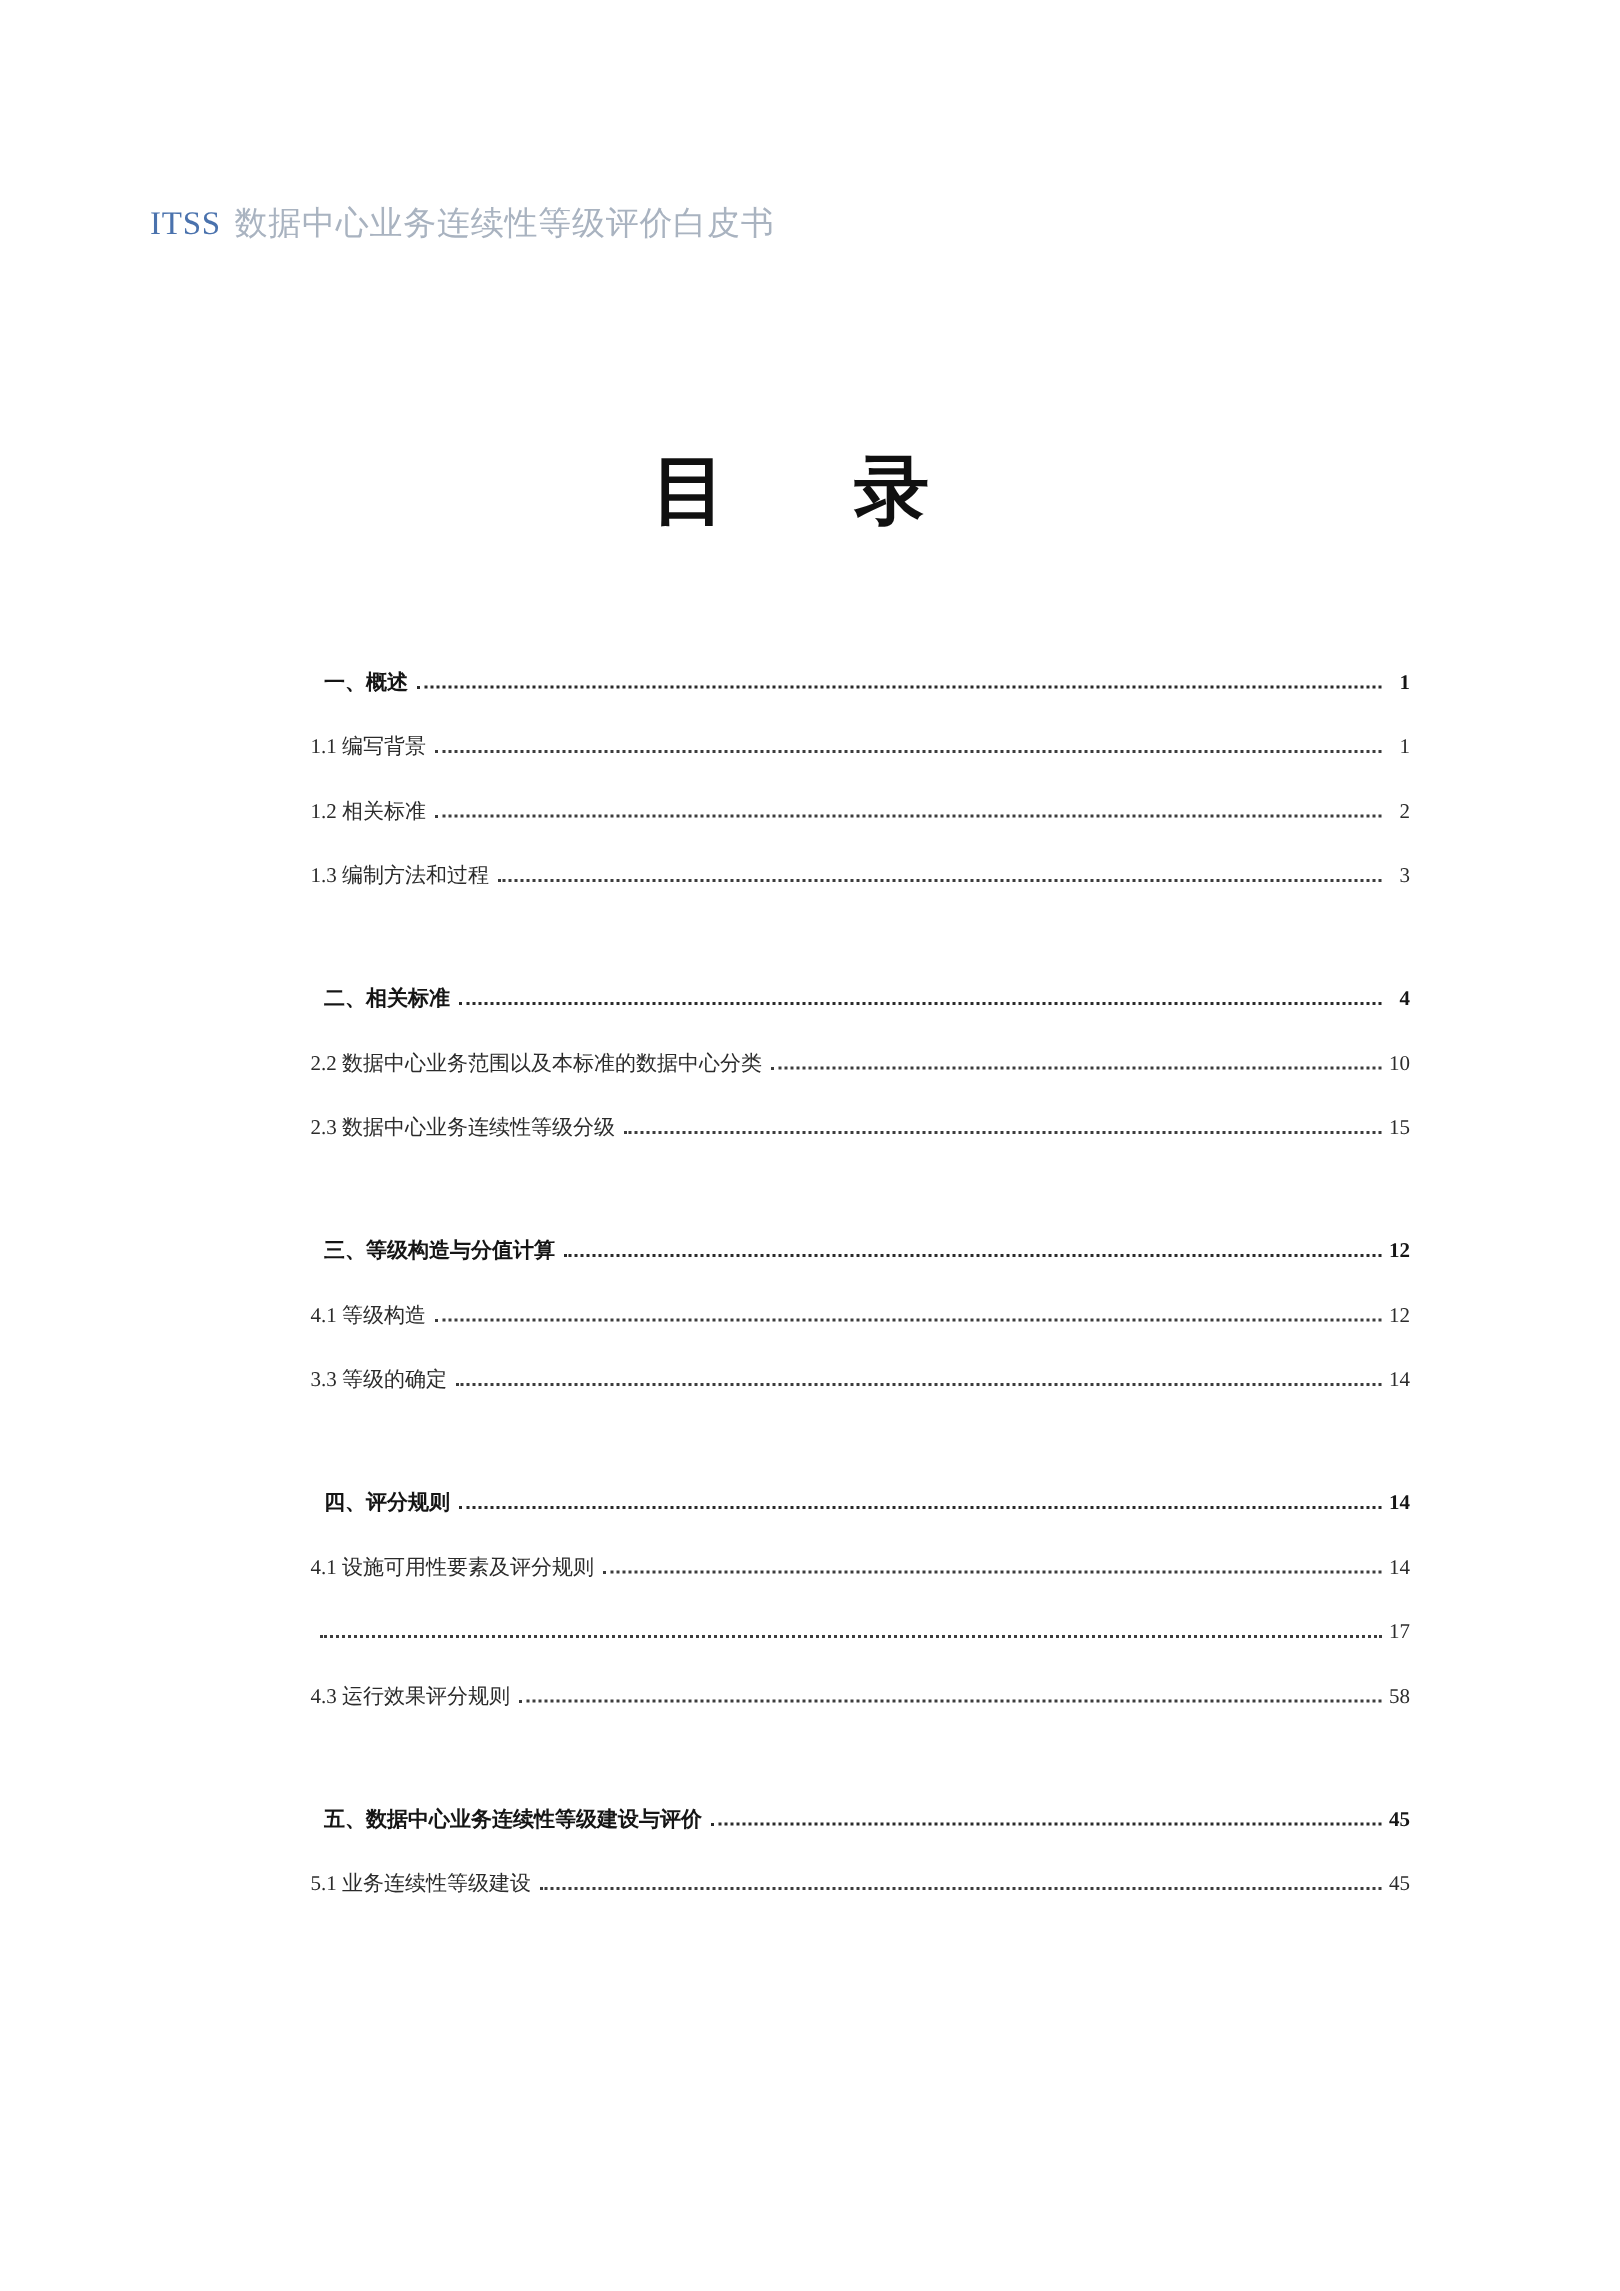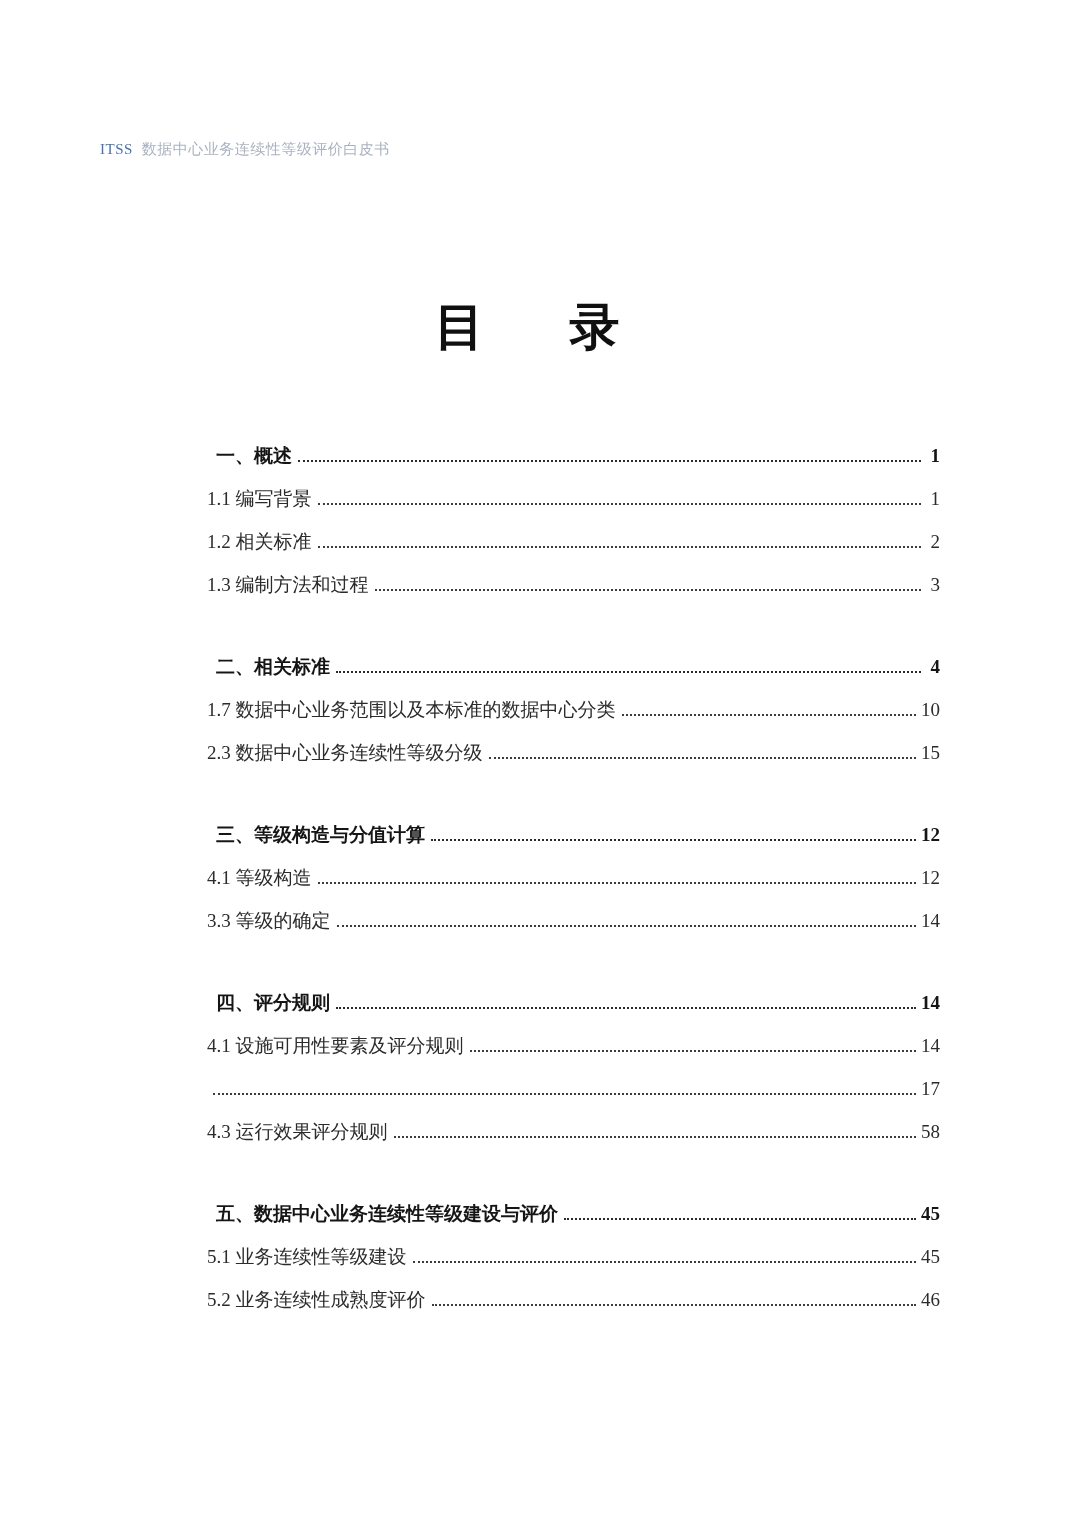--- a/index.html
+++ b/index.html
@@ -25,7 +25,7 @@
     position: absolute;
     top: 136px;
     left: 100px;
-    font-size: 15px;
+    font-size: 22px;
     line-height: 26px;
     white-space: nowrap;
     letter-spacing: 0.5px;

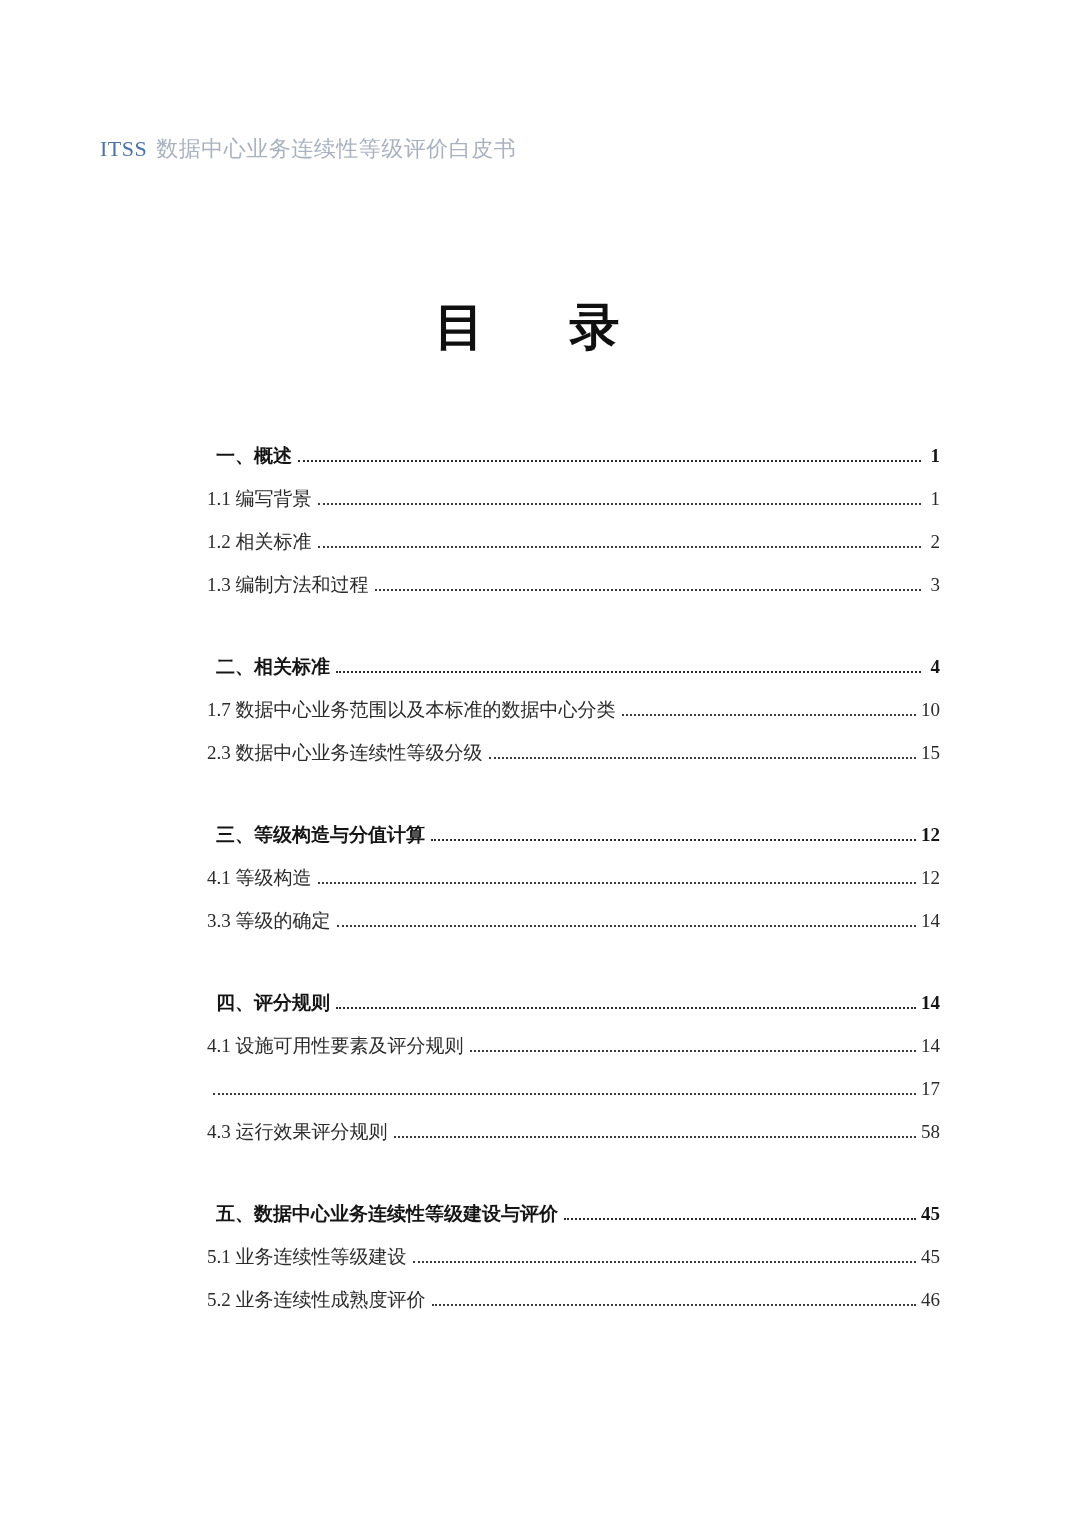--- a/index.html
+++ b/index.html
@@ -70,7 +70,7 @@
   .toc-row {
     display: flex;
     align-items: baseline;
-    font-size: 19px;
+    font-size: 14px;
     line-height: 27px;
     margin-top: 16px;
     color: #2b2b2b;

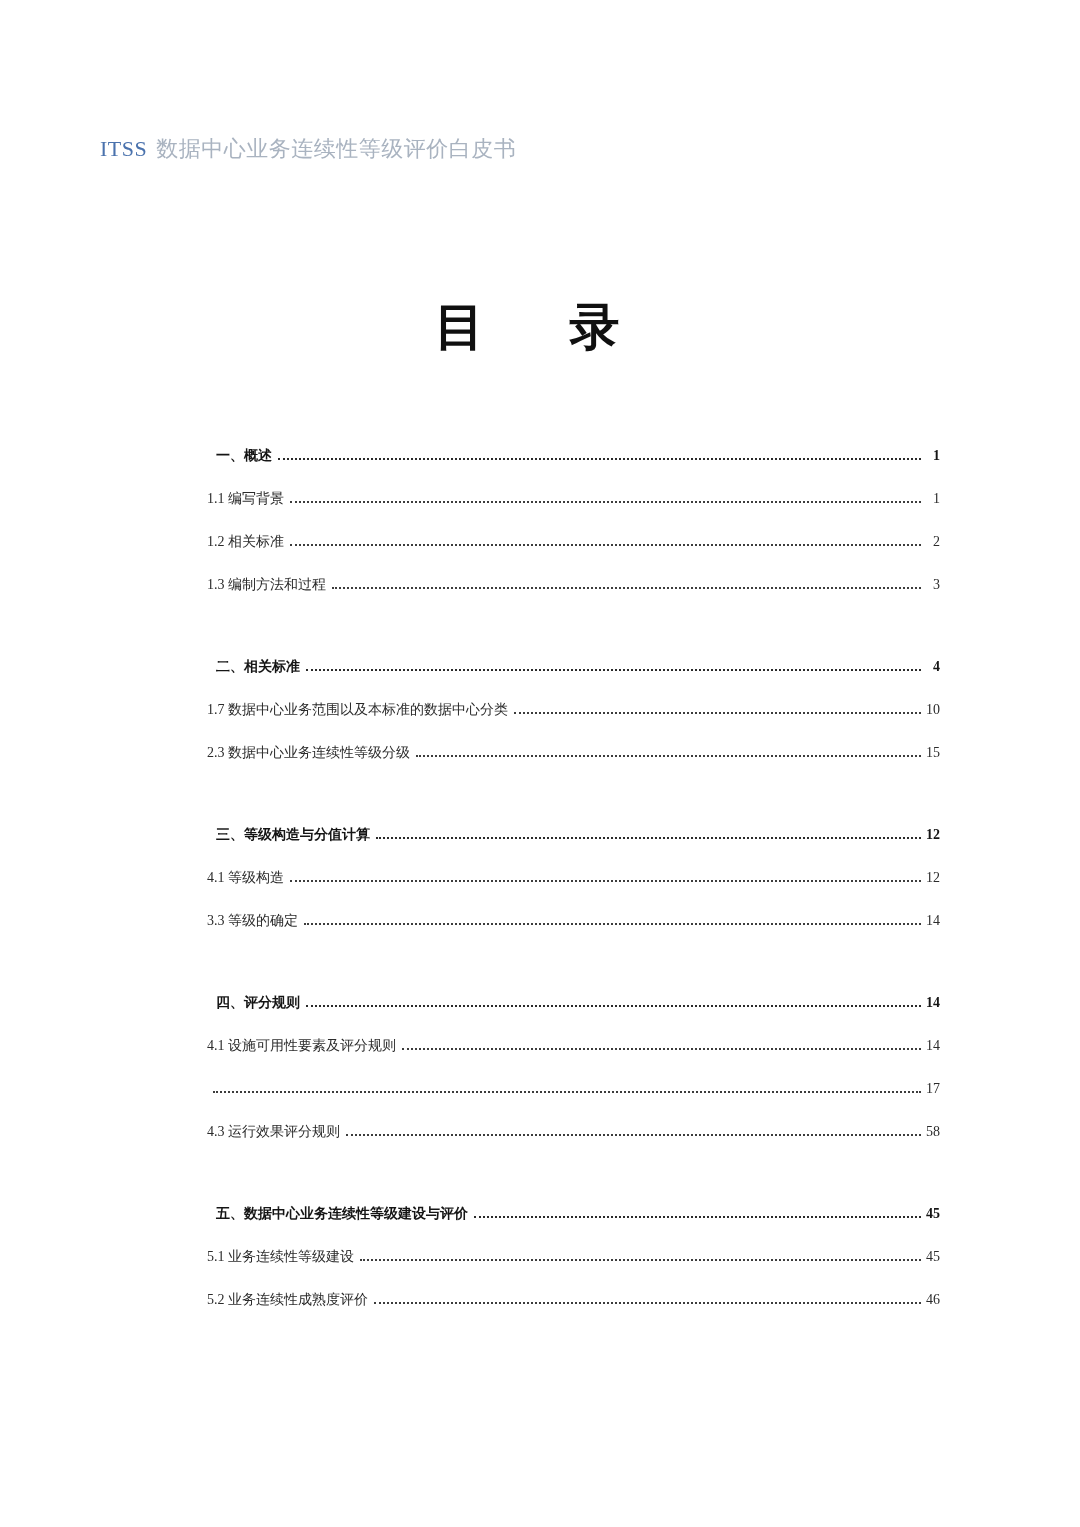--- a/index.html
+++ b/index.html
@@ -147,7 +147,7 @@
           <span class="pagenum">4</span>
         </div>
         <div class="toc-row item">
-          <span class="label">1.7 数据中心业务范围以及本标准的数据中心分类</span>
+          <span class="label">2.2 数据中心业务范围以及本标准的数据中心分类</span>
           <span class="dots"></span>
           <span class="pagenum">10</span>
         </div>

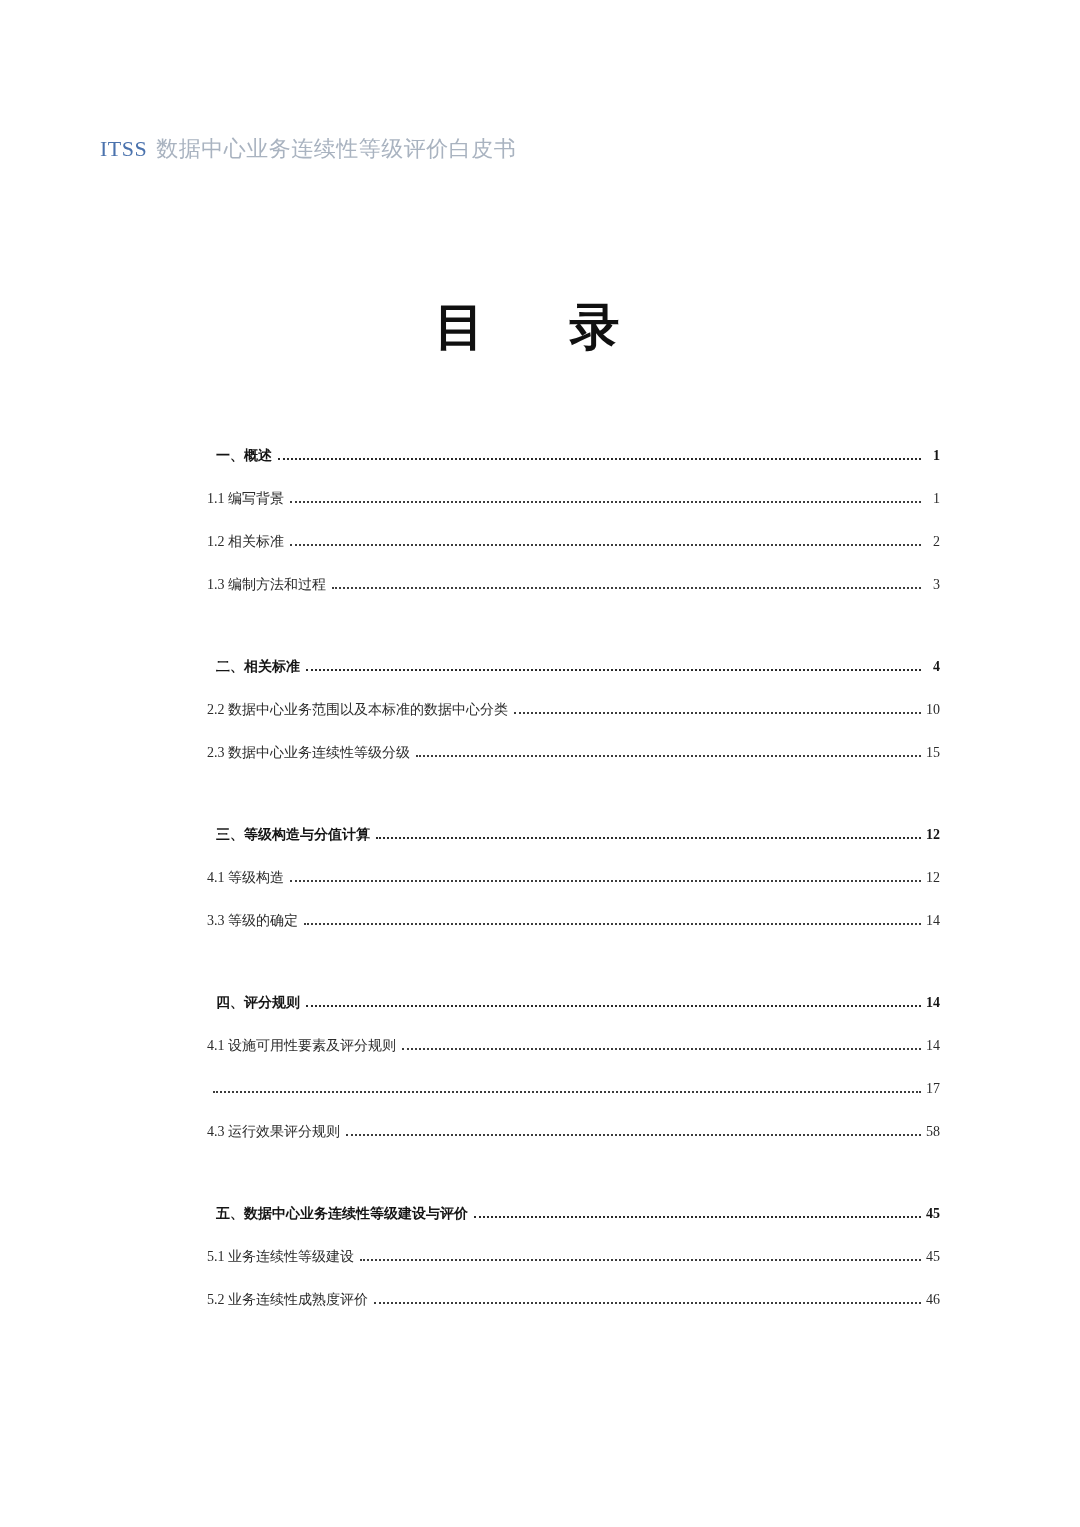--- a/index.html
+++ b/index.html
@@ -206,11 +206,6 @@
           <span class="dots"></span>
           <span class="pagenum">45</span>
         </div>
-        <div class="toc-row item">
-          <span class="label">5.2 业务连续性成熟度评价</span>
-          <span class="dots"></span>
-          <span class="pagenum">46</span>
-        </div>
       </div>
     </div>
 

